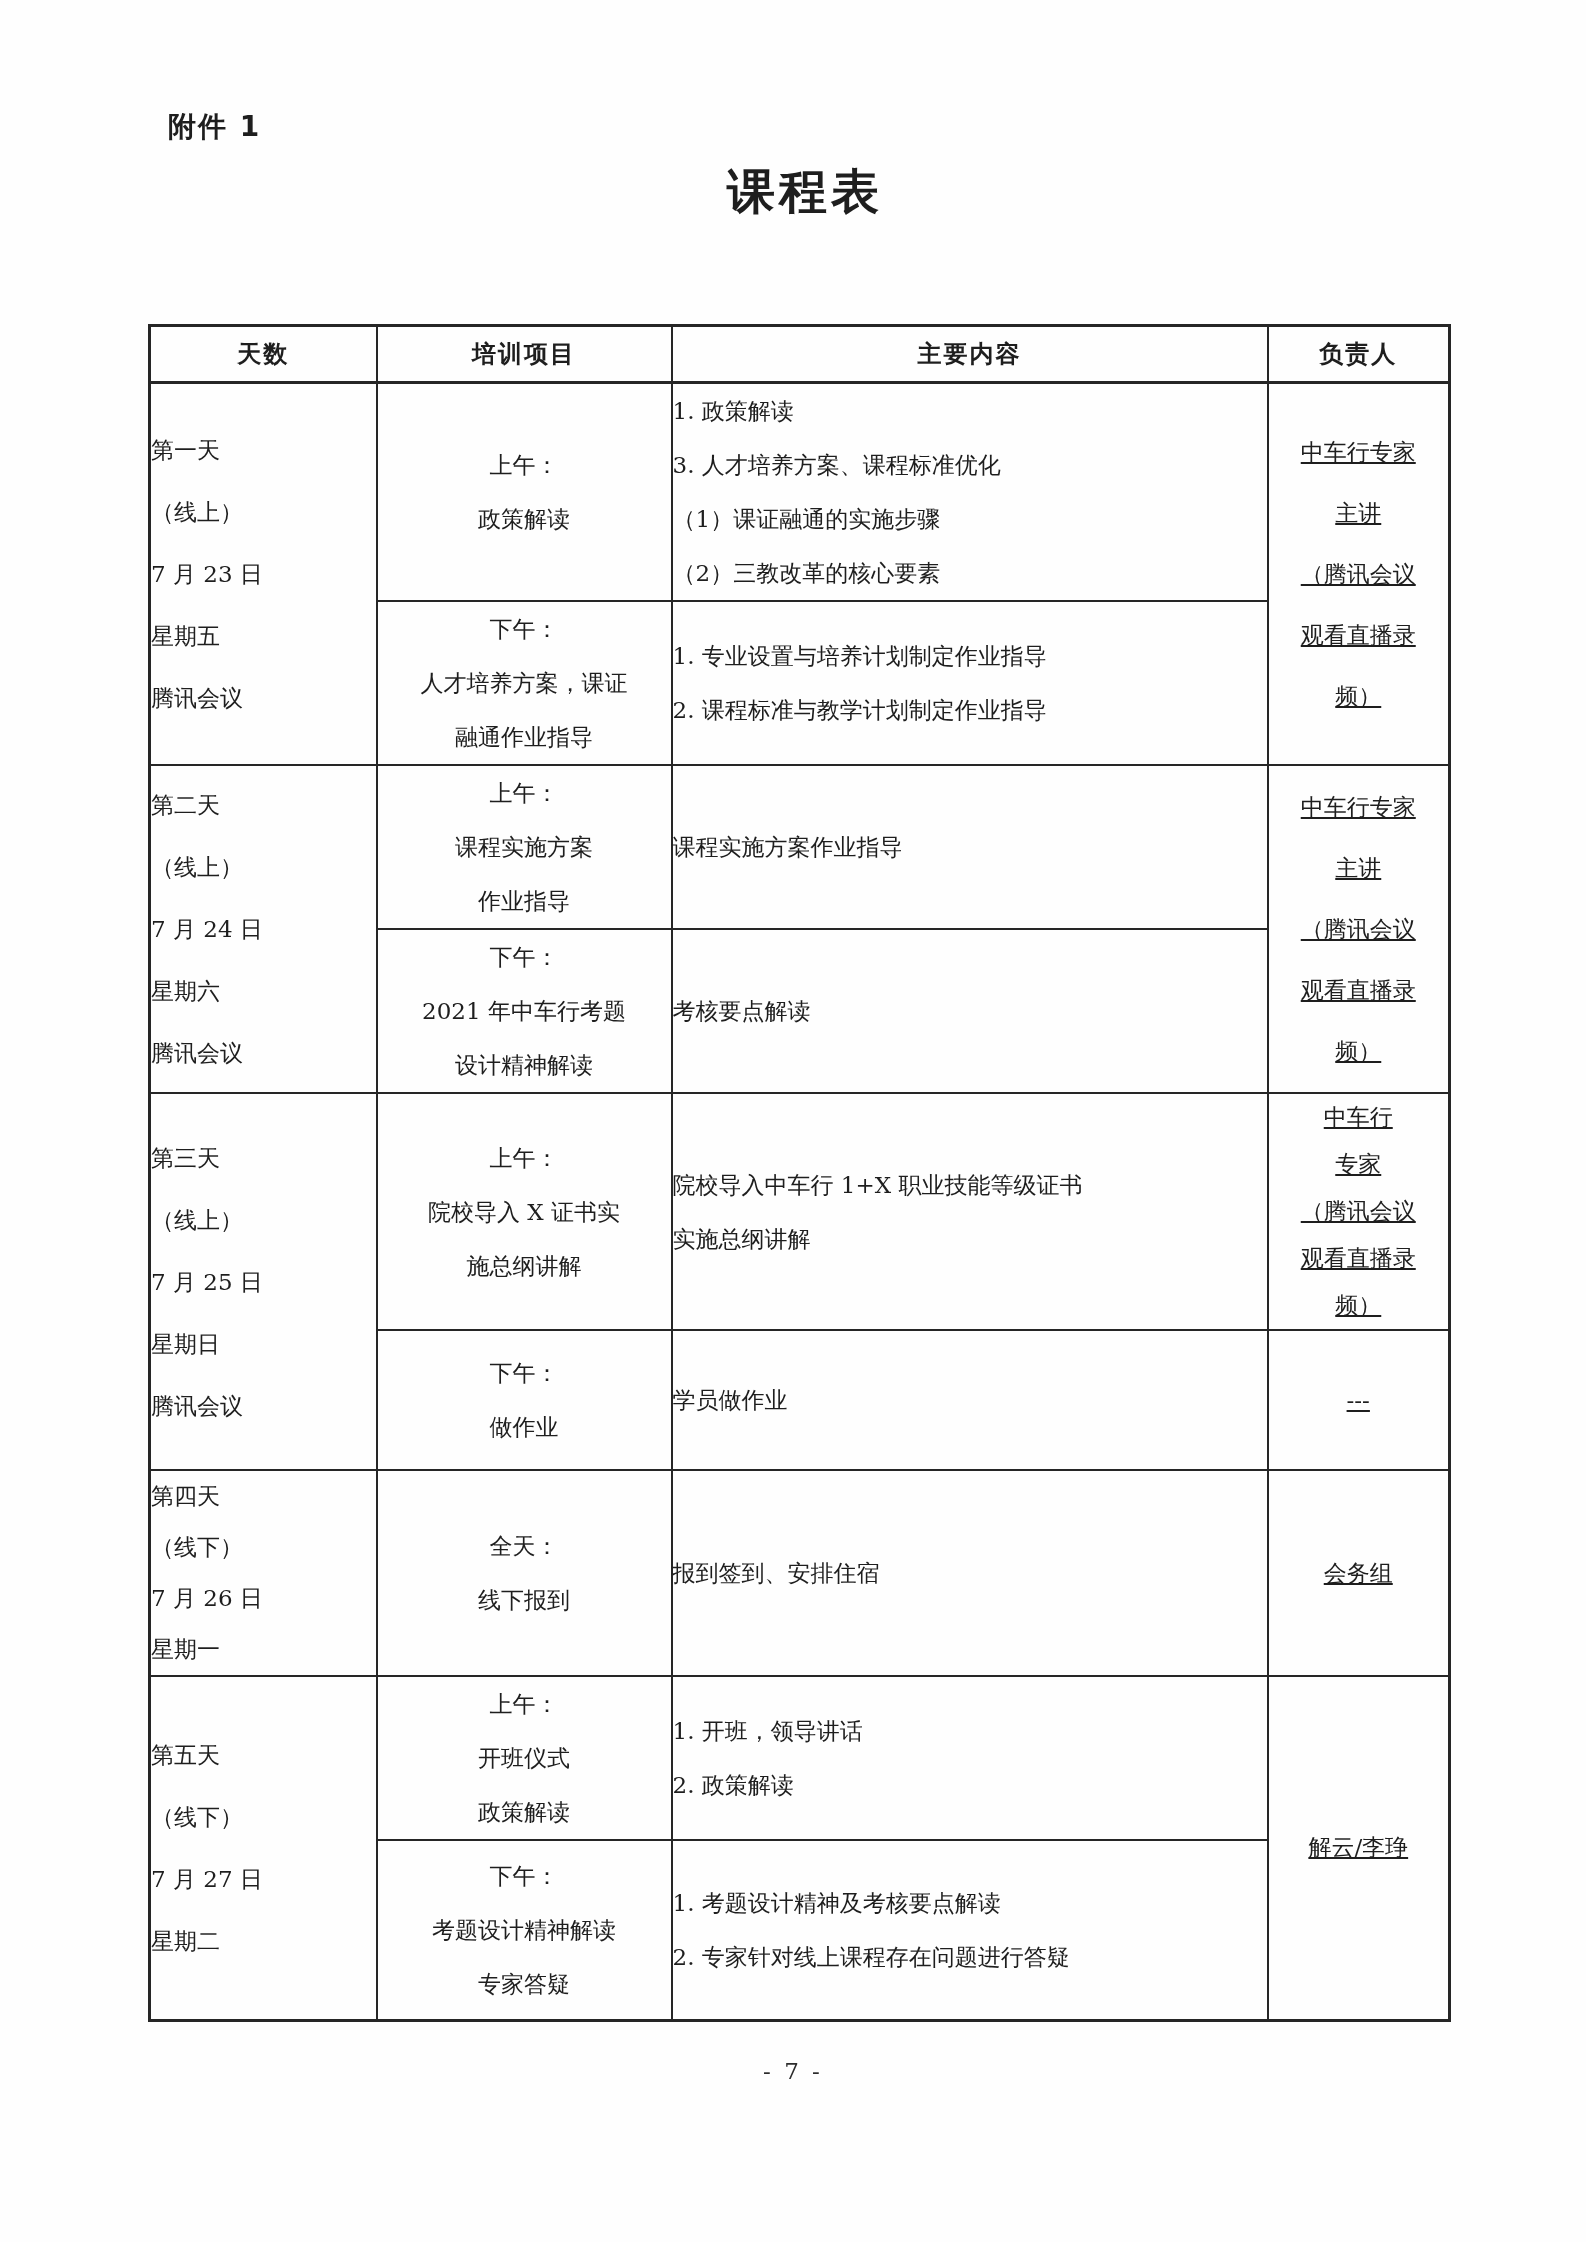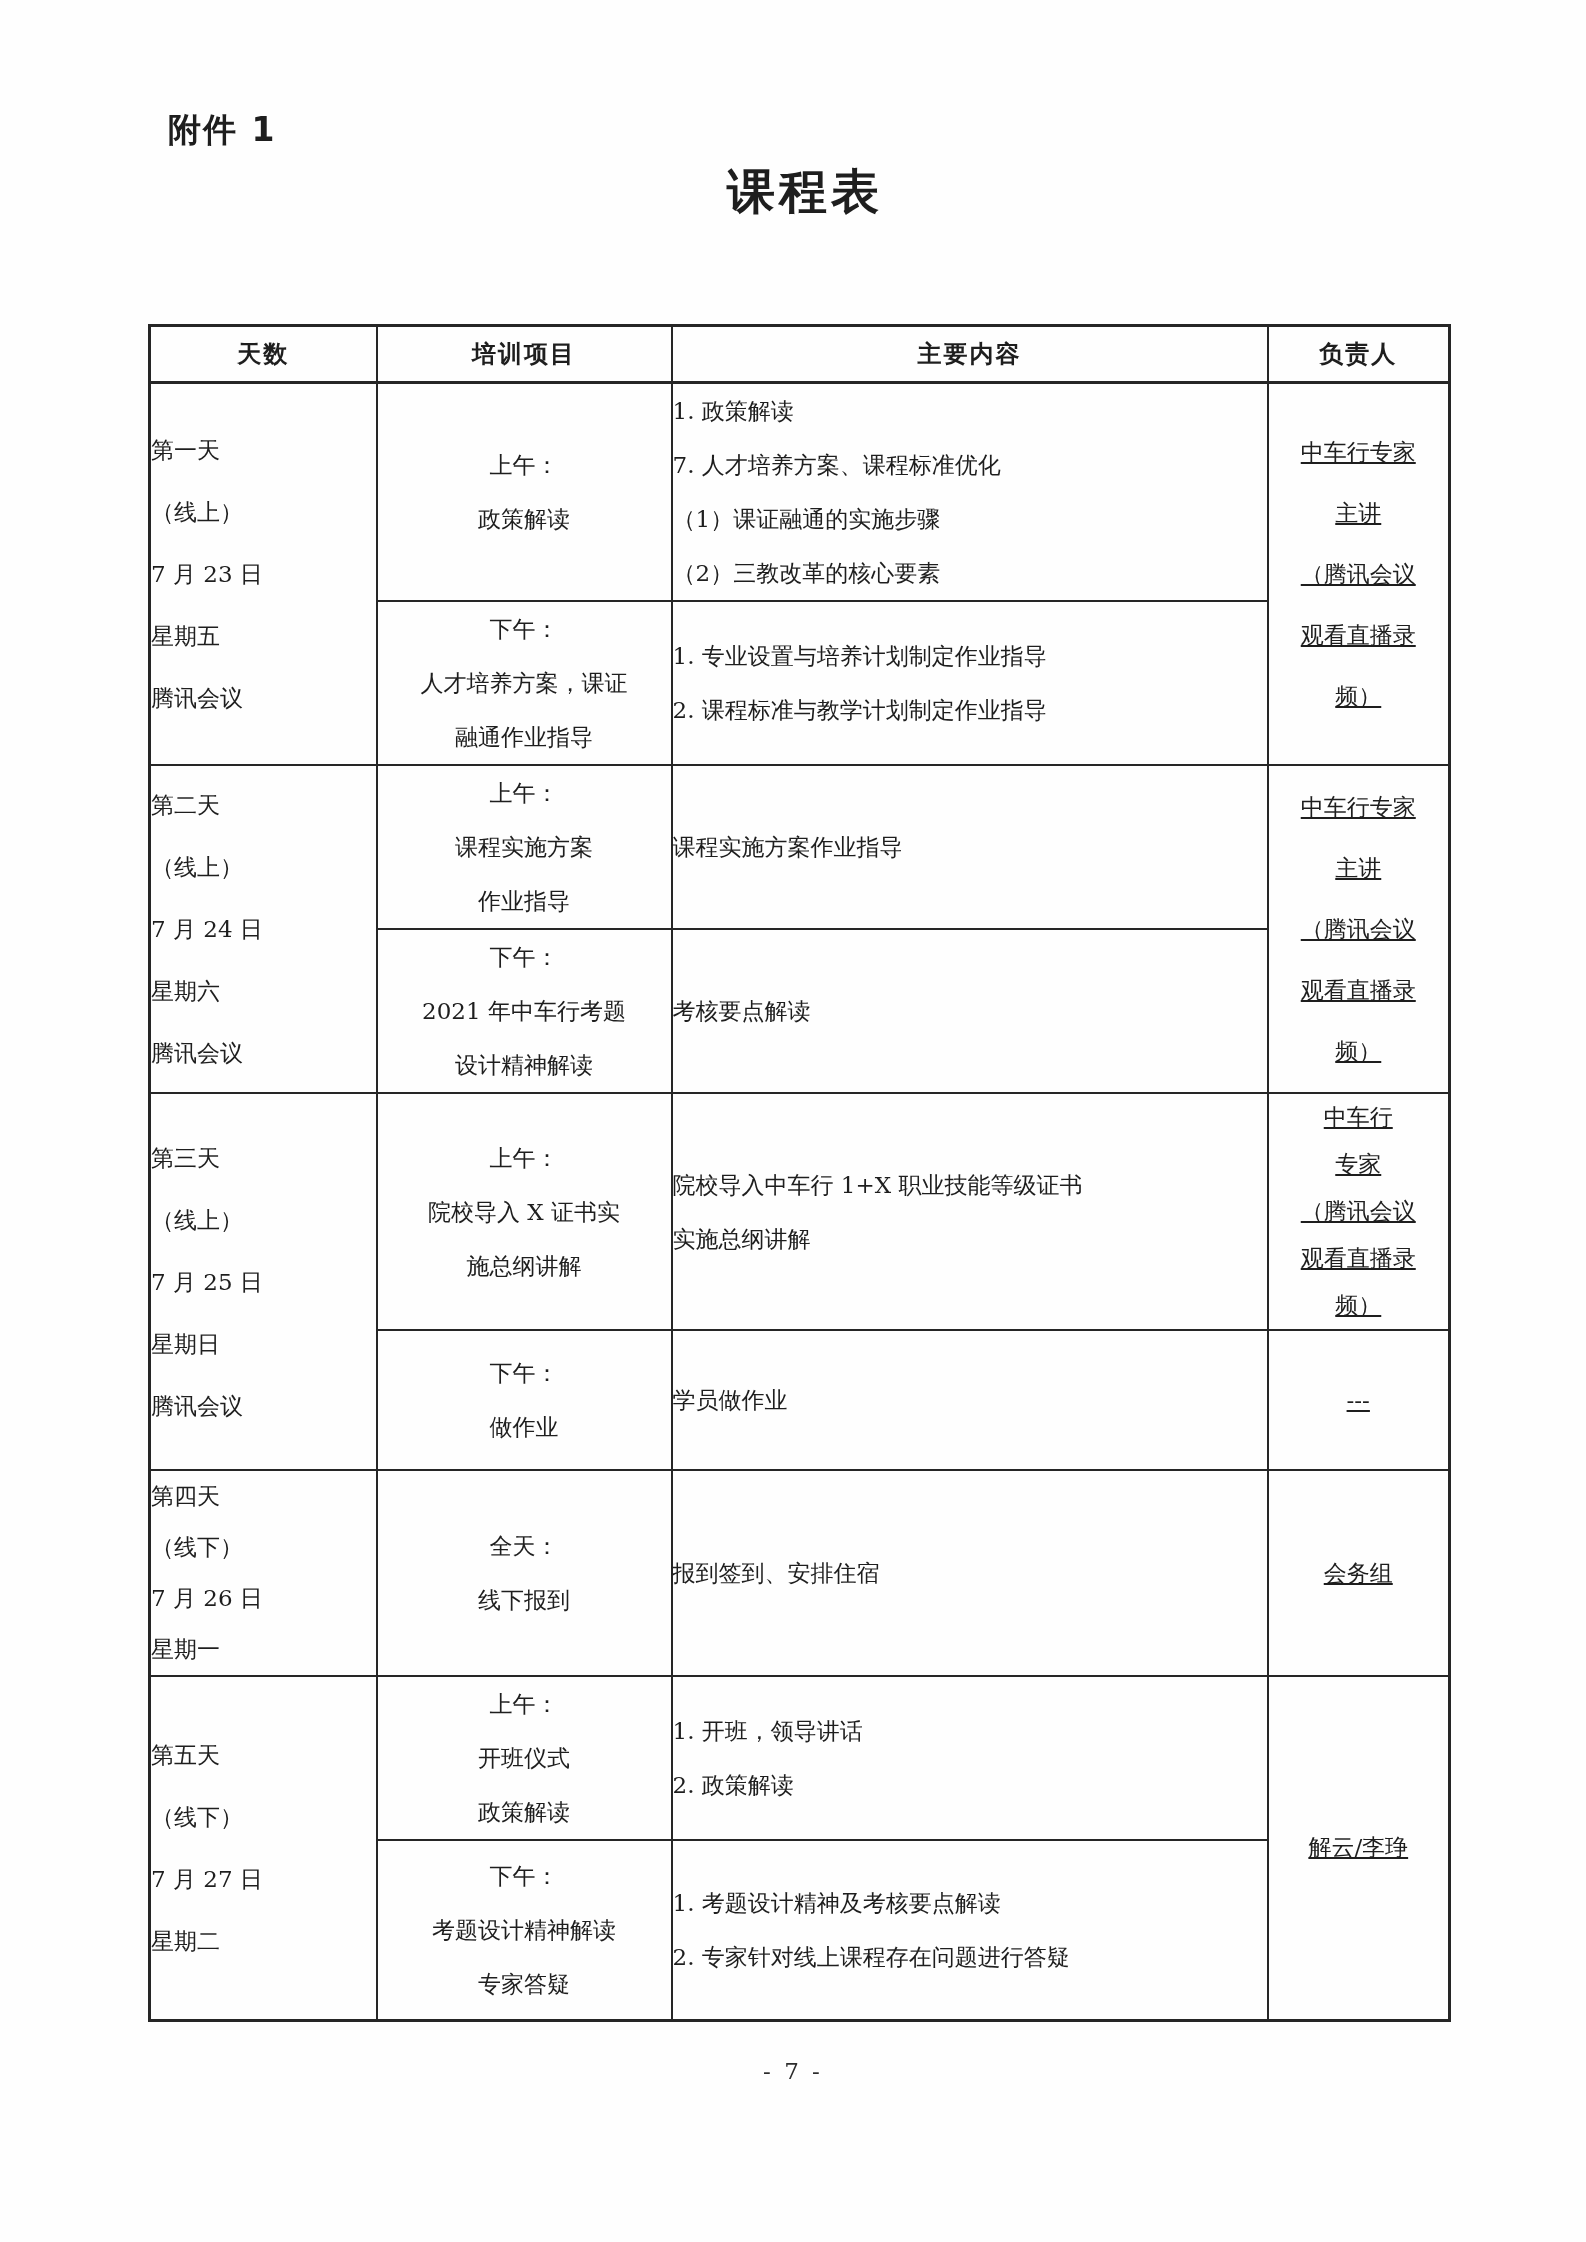--- a/index.html
+++ b/index.html
@@ -18,7 +18,7 @@
     top: 108px;
     font-family: "DejaVu Sans", "Liberation Sans", sans-serif;
     font-weight: bold;
-    font-size: 33px;
+    font-size: 28px;
     letter-spacing: 2px;
   }
   .doc-title {

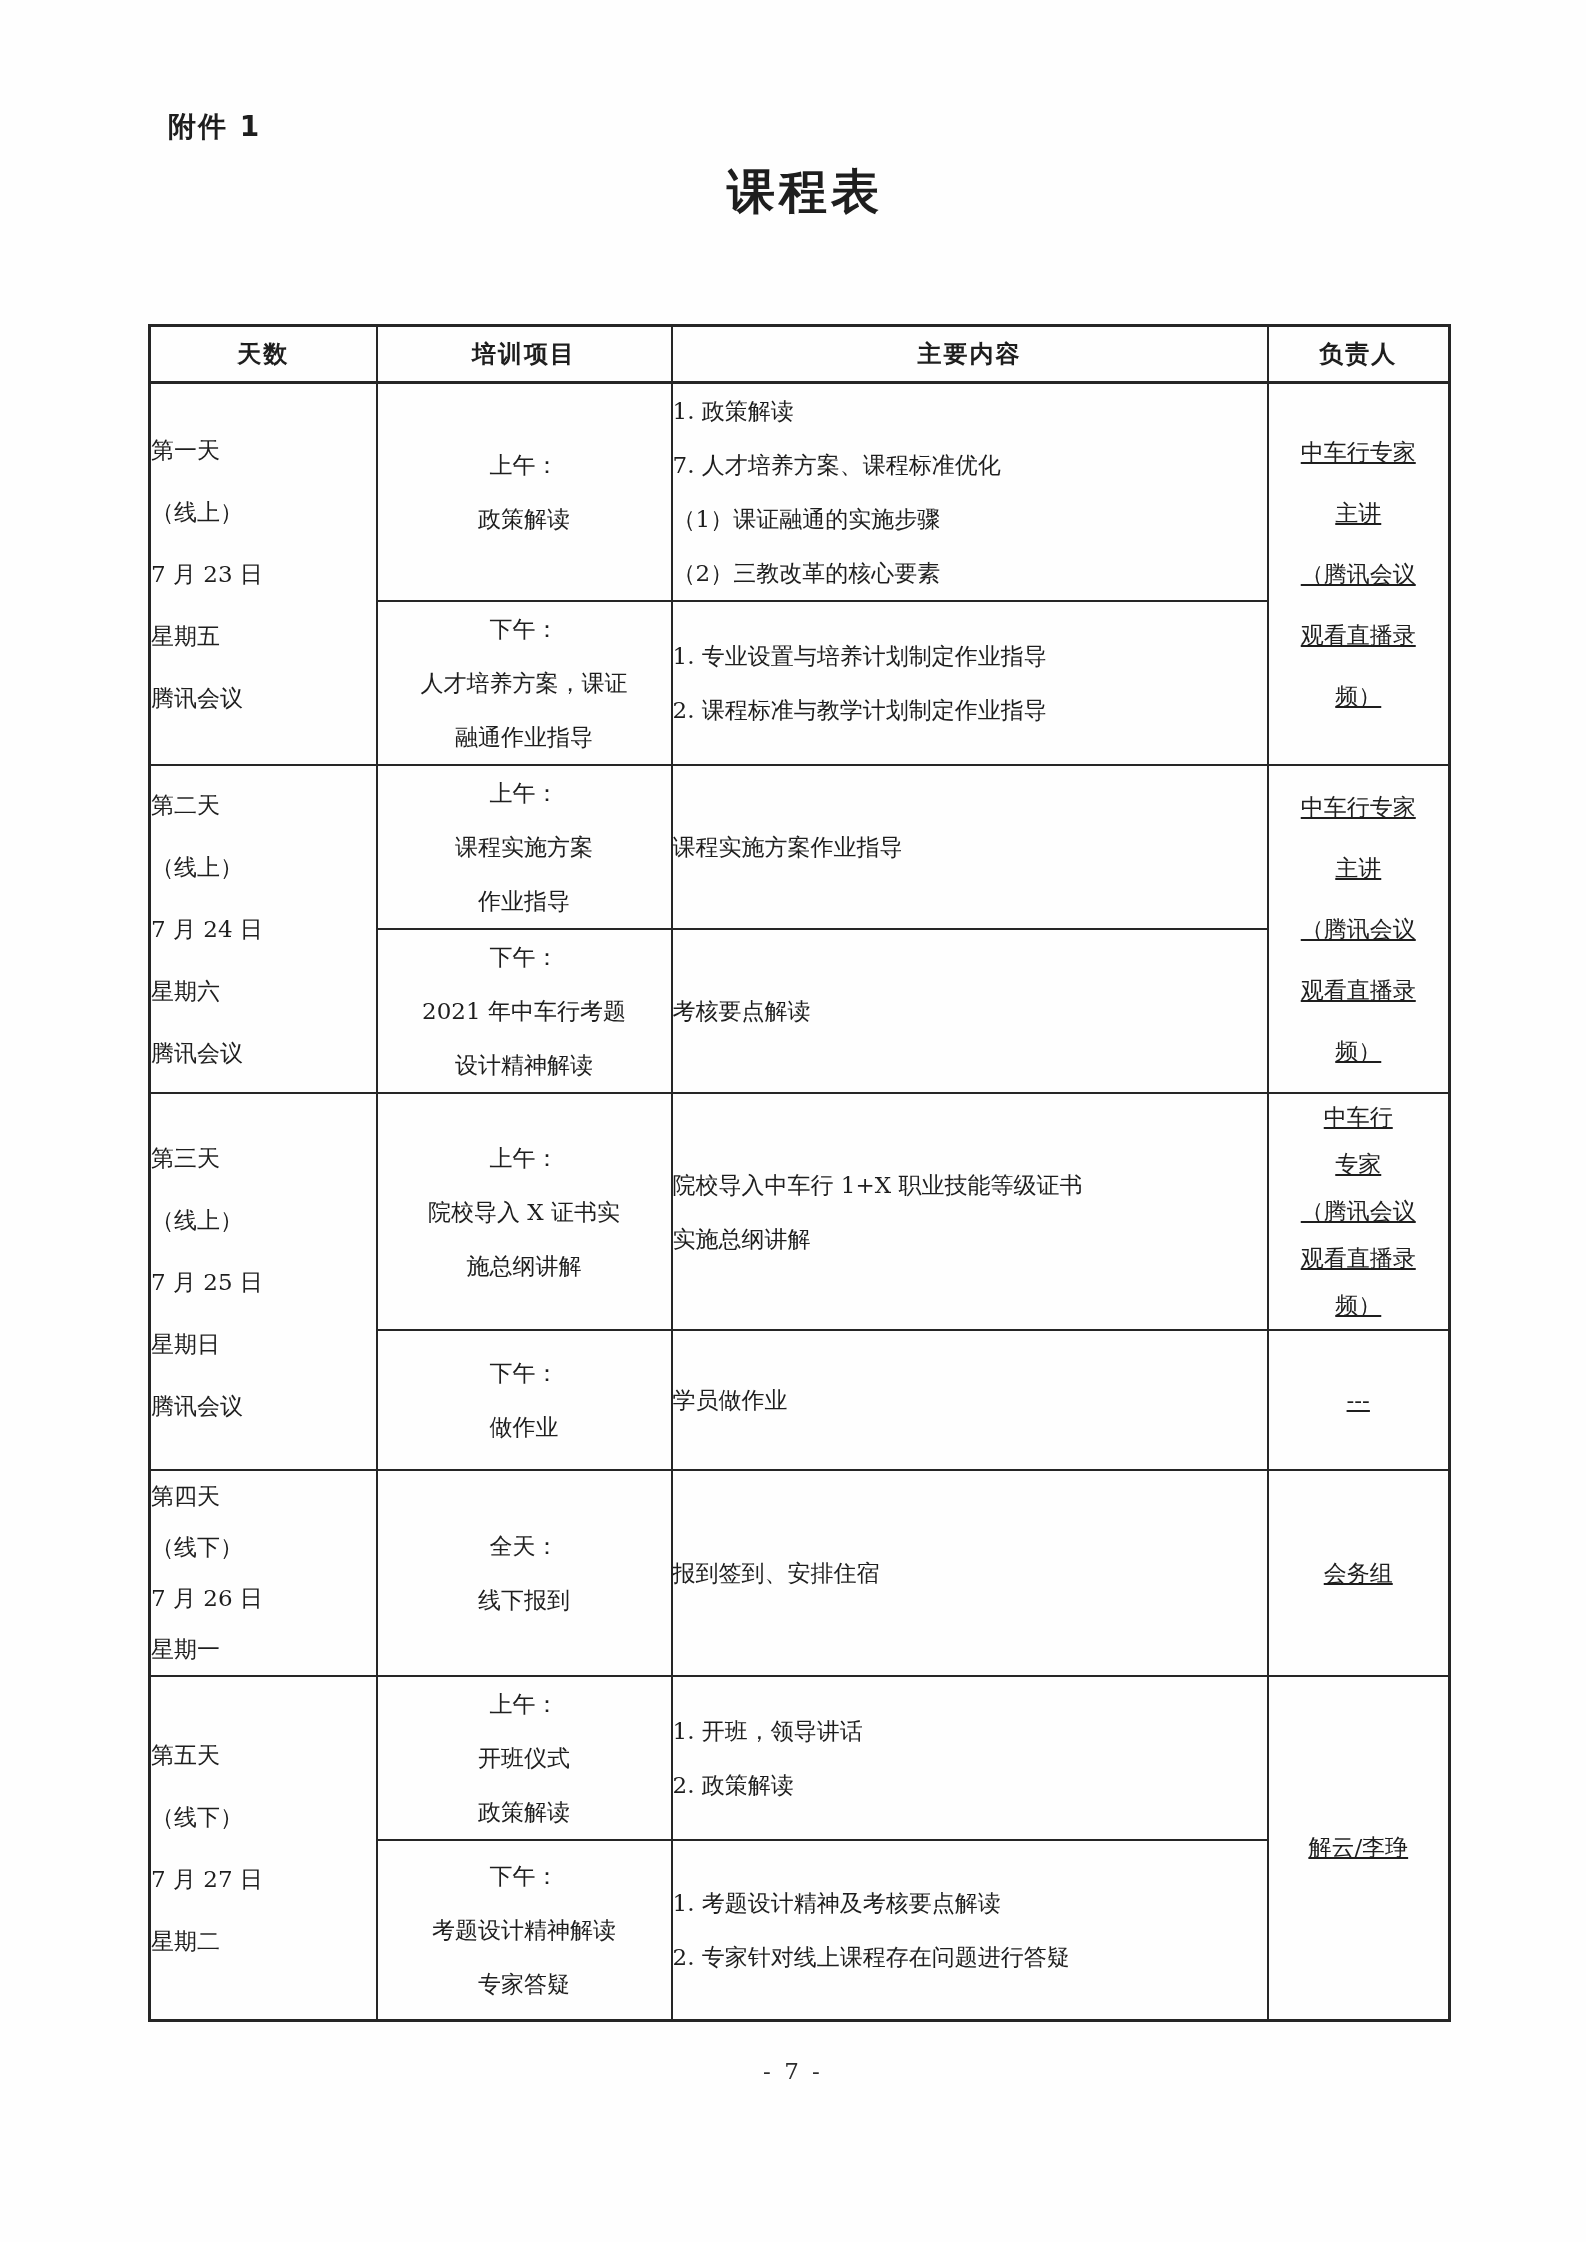--- a/index.html
+++ b/index.html
@@ -113,7 +113,7 @@
           </td>
         <td class="content-cell">
             <div class="ln">1. 政策解读</div>
-            <div class="ln">7. 人才培养方案、课程标准优化</div>
+            <div class="ln">3. 人才培养方案、课程标准优化</div>
             <div class="ln">（1）课证融通的实施步骤</div>
             <div class="ln">（2）三教改革的核心要素</div>
           </td>

